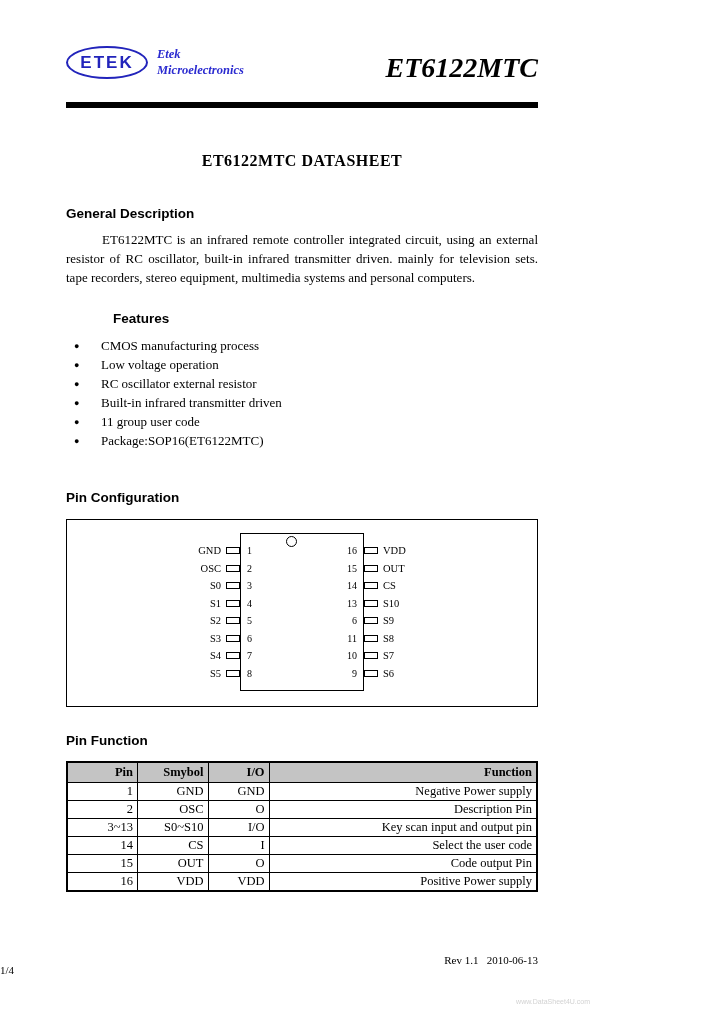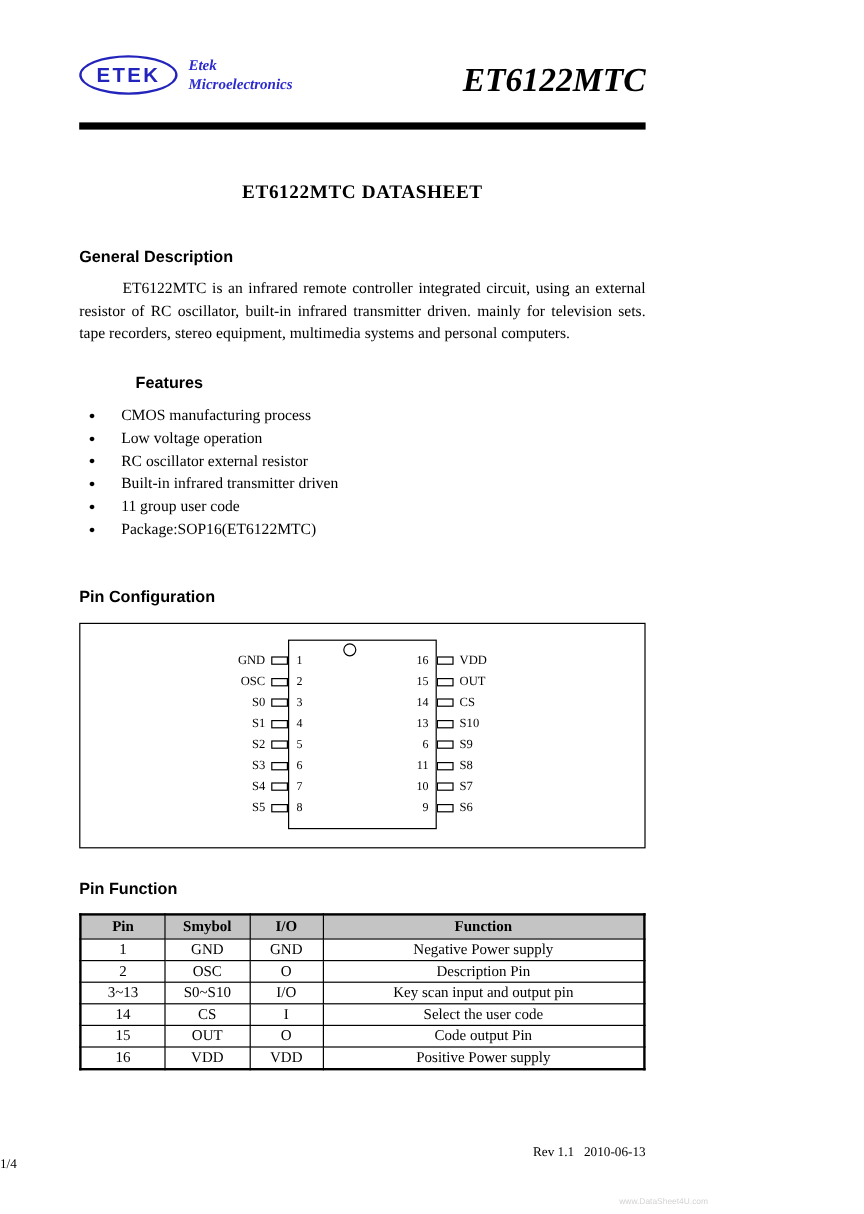--- a/index.html
+++ b/index.html
@@ -54,7 +54,7 @@
 
   
   .pin-table { width: 100%; border-collapse: collapse; margin-top: 13px; border: 2px solid #000; }
-  .pin-table th, .pin-table td { border: 1px solid #000; text-align: center; font-size: 12.5px; padding: 1px 4px; }
+  .pin-table th, .pin-table td { border: 1px solid #000; text-align: right; font-size: 12.5px; padding: 1px 4px; }
   .pin-table th { background: #c4c4c4; font-weight: bold; height: 20px; }
   .pin-table td { height: 18px; }
   .col-pin { width: 15%; } .col-sym { width: 15%; } .col-io { width: 13%; } .col-func { width: 57%; }

